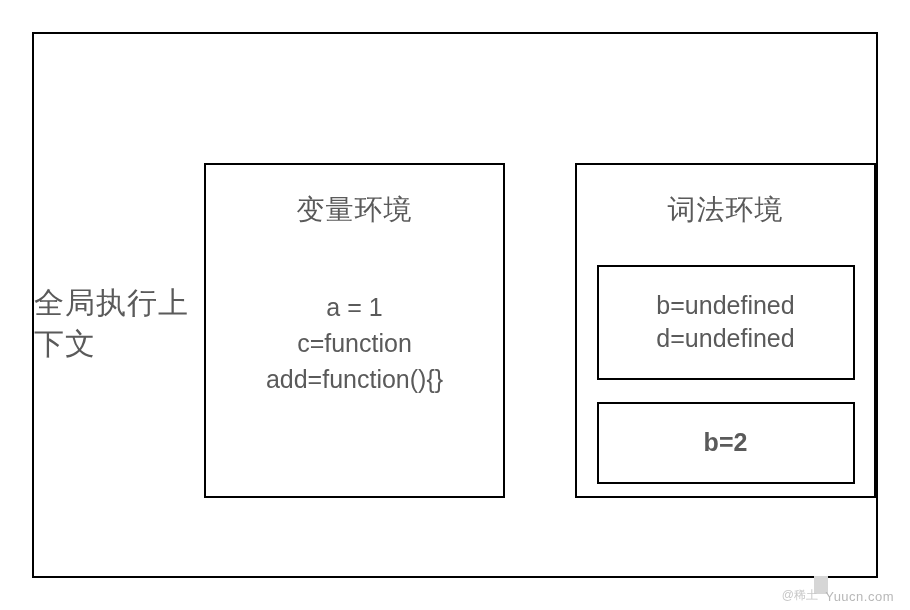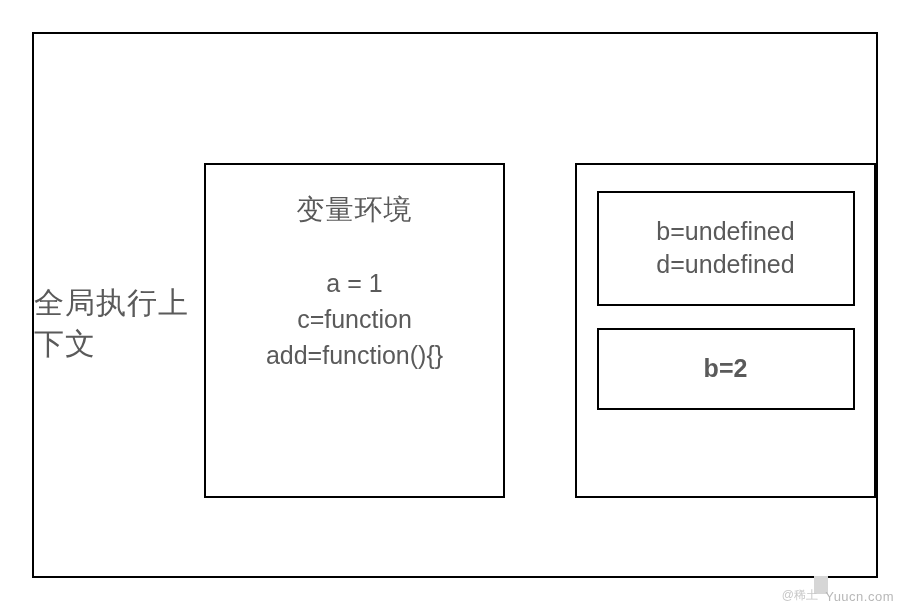--- a/index.html
+++ b/index.html
@@ -118,6 +118,7 @@
     </div>
 
     <div class="panel">
+      <div class="panel-title">词法环境</div>
       <div class="lex-body">
         <div class="scope-box scope-1">
           <div>b=undefined</div>

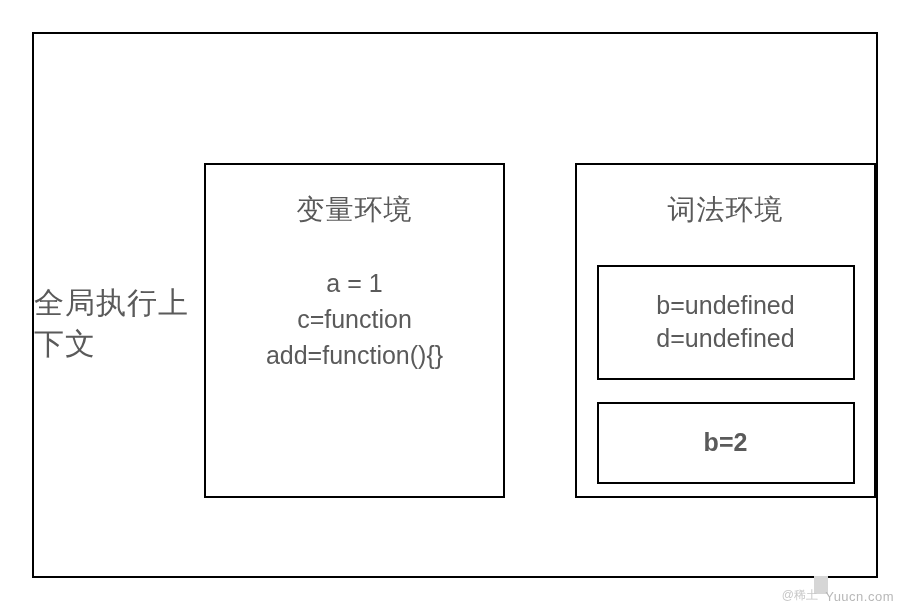--- a/index.html
+++ b/index.html
@@ -56,6 +56,7 @@
     color: #5a5a5a;
     text-align: center;
     line-height: 1.45;
+    margin-top: 24px;
   }
   .lex-body {
     width: 100%;

